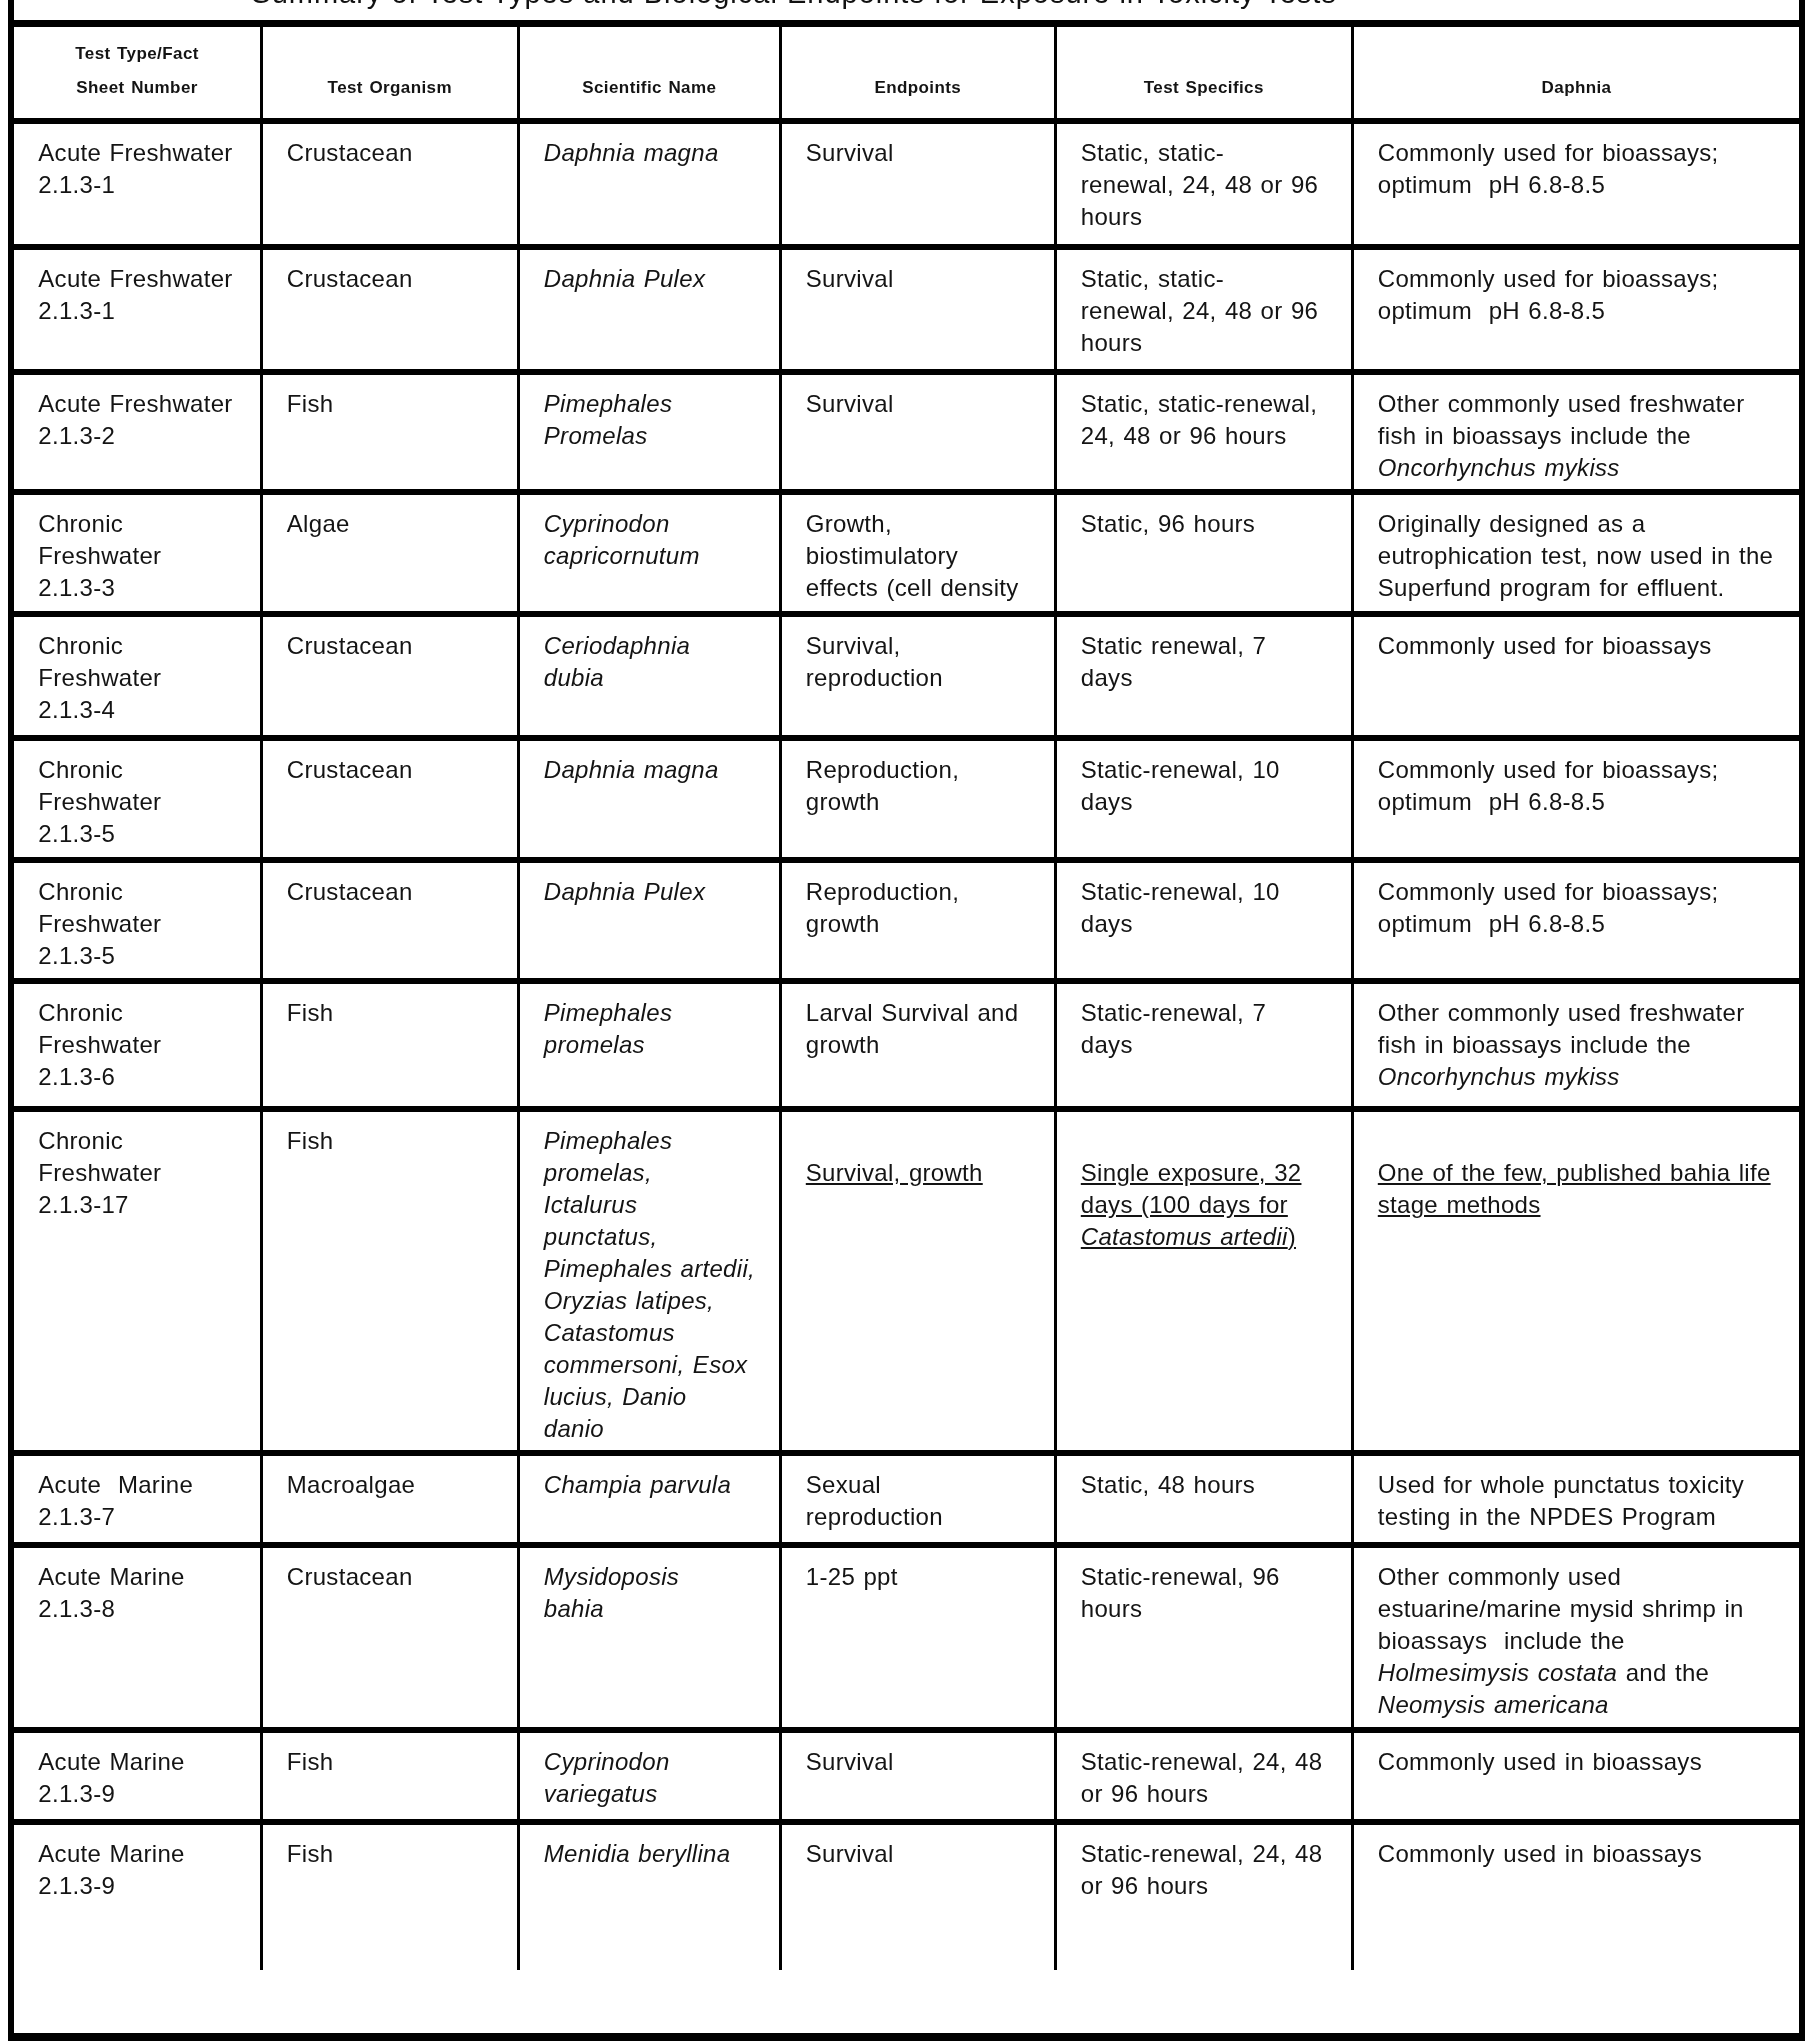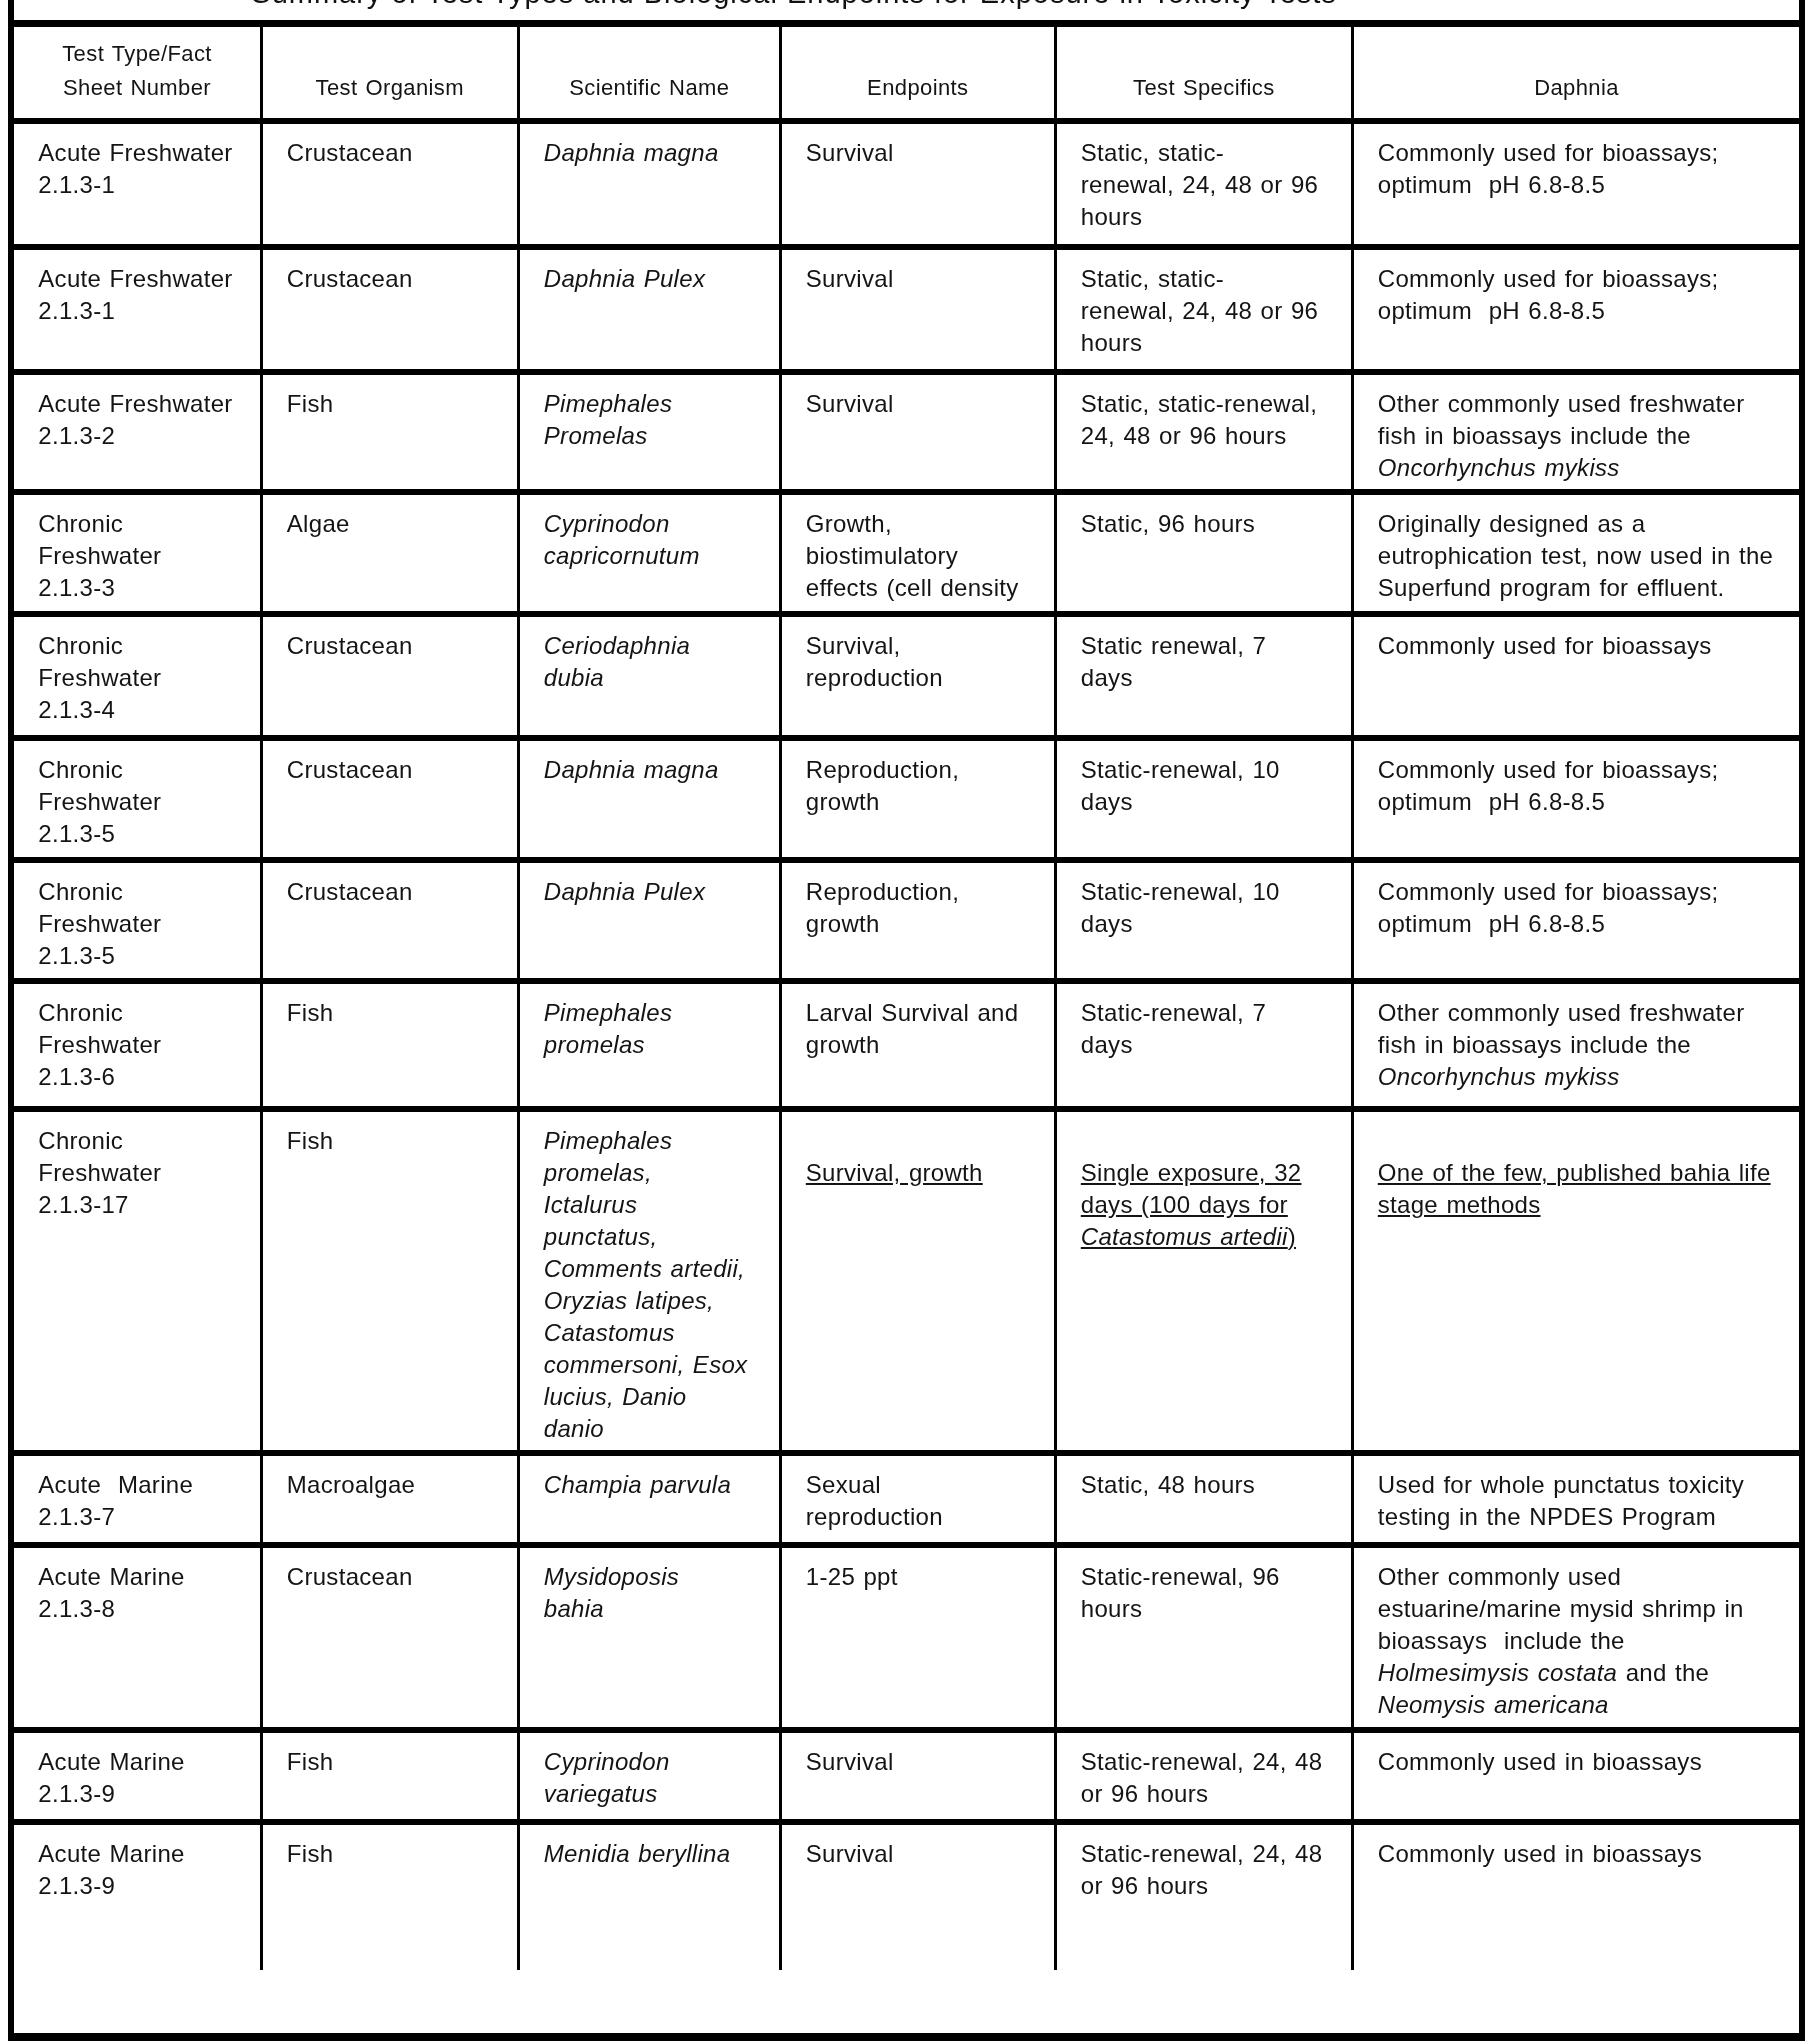--- a/index.html
+++ b/index.html
@@ -31,8 +31,8 @@
   th:first-child,td:first-child{border-left:0;}
   th:last-child,td:last-child{border-right:0;}
   thead th{
-    border-top:0;vertical-align:bottom;text-align:center;font-weight:400;
-    font-size:22px;letter-spacing:0.4px;padding:9.3px 5.6px 13px 5.6px;height:87px;
+    border-top:0;vertical-align:bottom;text-align:center;font-weight:700;
+    font-size:17px;letter-spacing:0.4px;padding:9.3px 5.6px 13px 5.6px;height:87px;
   }
   tbody tr:last-child td{border-bottom:0;}
   .ln{white-space:pre;line-height:32px;}

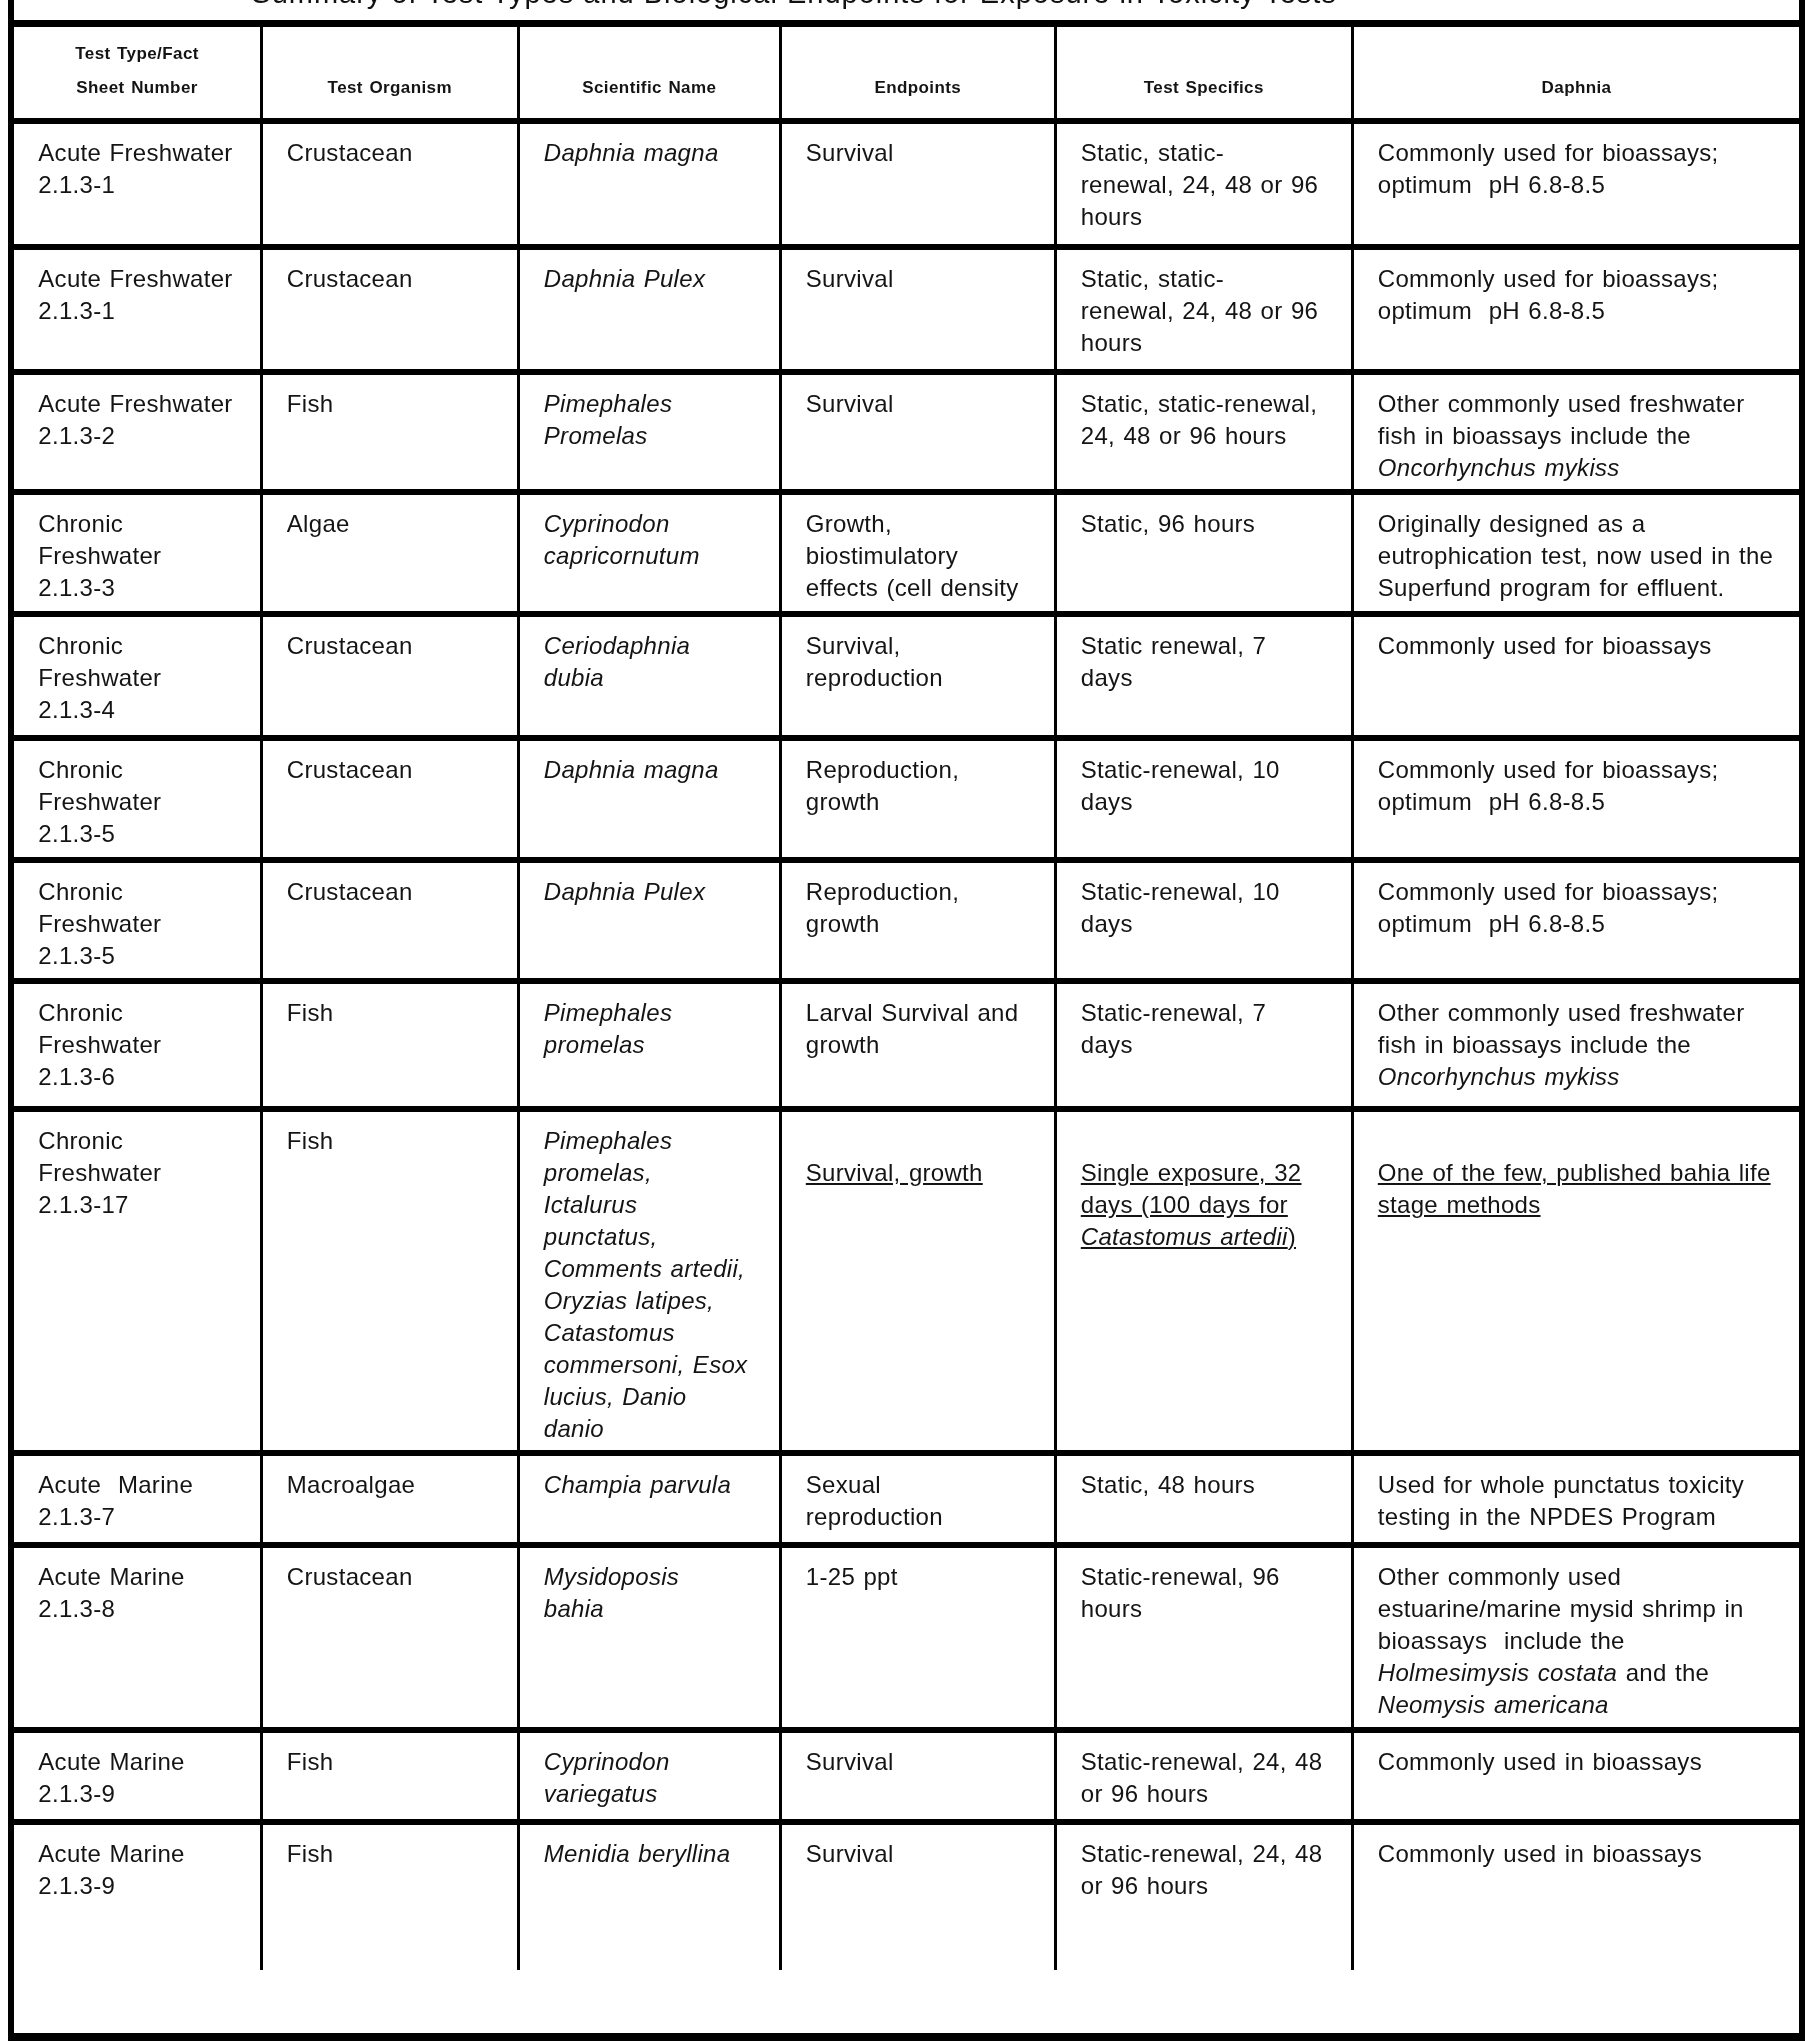--- a/index.html
+++ b/index.html
@@ -311,7 +311,7 @@
             <div class="ln"><span class="it">promelas,</span></div>
             <div class="ln"><span class="it">Ictalurus</span></div>
             <div class="ln"><span class="it">punctatus,</span></div>
-            <div class="ln"><span class="it">Comments artedii,</span></div>
+            <div class="ln"><span class="it">Pimephales artedii,</span></div>
             <div class="ln"><span class="it">Oryzias latipes,</span></div>
             <div class="ln"><span class="it">Catastomus</span></div>
             <div class="ln"><span class="it">commersoni, Esox</span></div>

